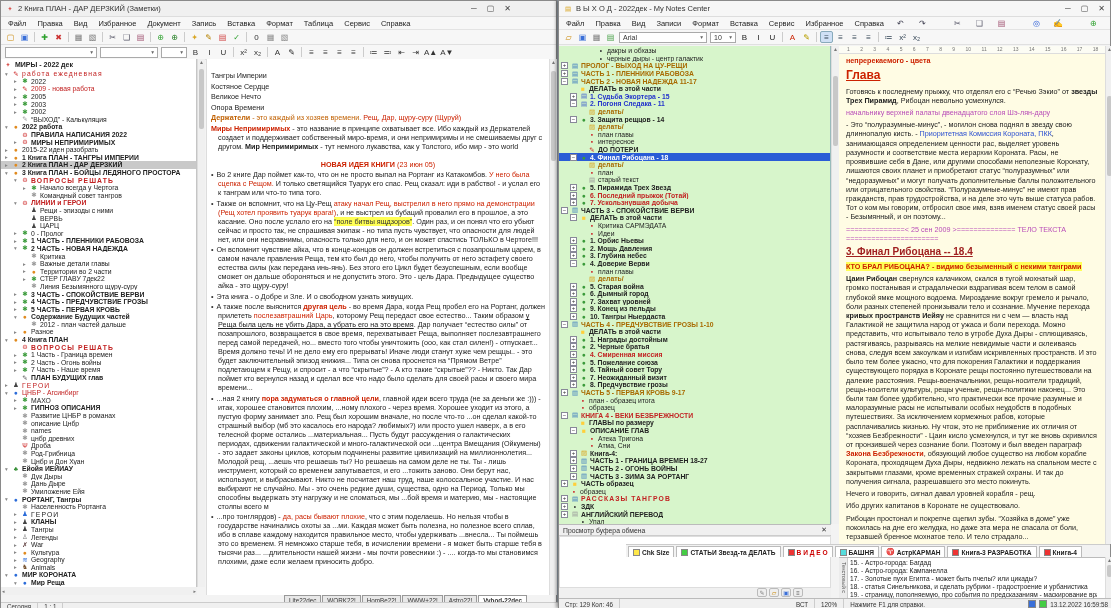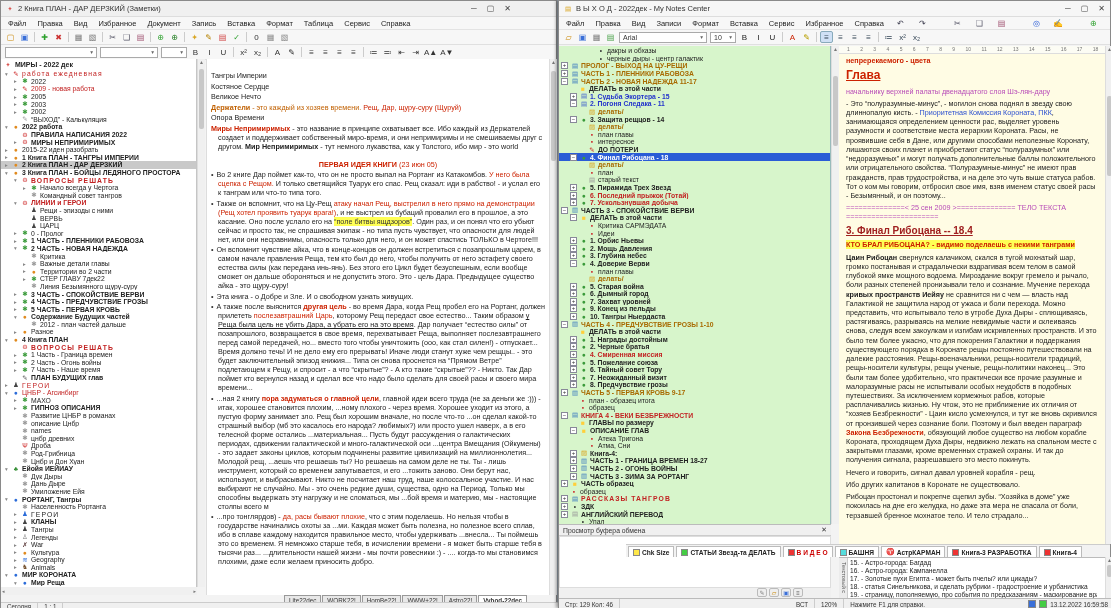--- a/index.html
+++ b/index.html
@@ -944,6 +944,7 @@
     <div id="rbody">
         <div class="para"><span class="s-rb">непререкаемого - цвета</span></div>
         <div class="para"><span class="s-ru">Глава</span></div>
+        <div class="para"><span class="s-n">Готовясь к последнему прыжку, что отделял его с “Речью Зэкио” от </span><span class="s-b">звезды Трех Пирамид</span><span class="s-n">, Рибоцан невольно усмехнулся.</span></div>
         <div class="para"><span class="s-m">начальнику верхней палаты двенадцатого слоя Шэ-лян-дару</span></div>
         <div class="para"><span class="s-n">- Это “полуразумные-минус”, - могилон снова поднял в звезду свою длиннопалую кисть. - </span><span class="s-bl">Приоритетная Комиссия Короната, ПКК</span><span class="s-n">, занимающаяся определением ценности рас, выделяет уровень разумности и соответствие места иерархии Короната. Расы, не проявившие себя в Дане, или другими способами неполезные Коронату, лишаются своих планет и приобретают статус “полуразумных” или “недоразумных” и могут получать дополнительные баллы положительного или отрицательного свойства. “Полуразумные-минус” не имеют прав гражданств, прав трудостройства, и на деле это чуть выше статуса рабов. Тот о ком мы говорим, отбросил свое имя, взяв именем статус своей расы - Безымянный, и он поэтому...</span></div>
         <div class="para"><span class="s-m">==============&lt; 25 сен 2009 &gt;============== ТЕЛО ТЕКСТА ======================</span></div>

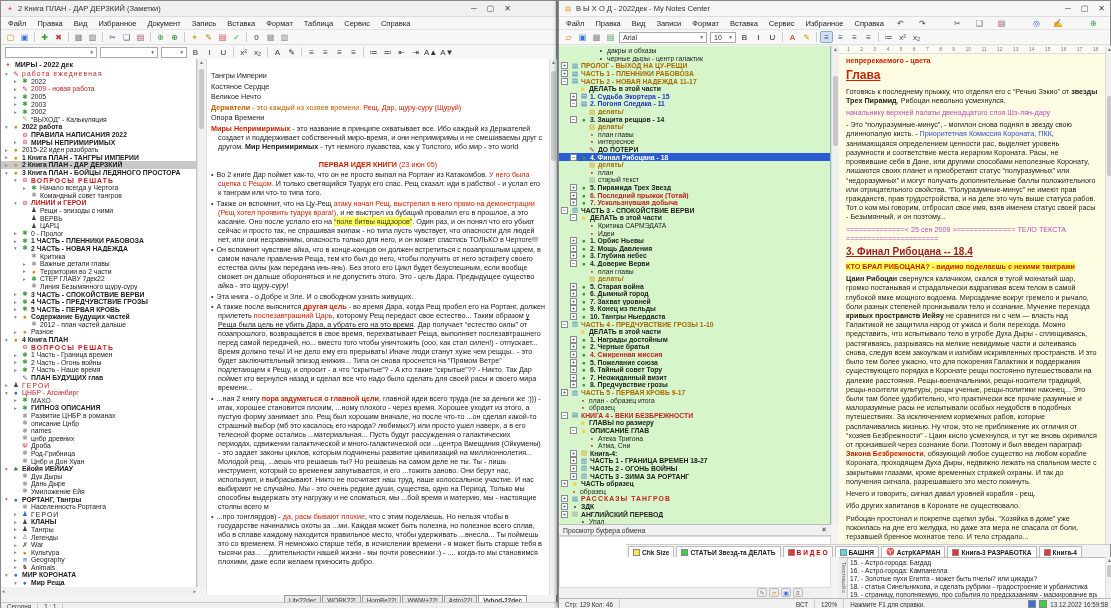--- a/index.html
+++ b/index.html
@@ -523,8 +523,8 @@
       <div class="para"><span class="s-n">Тангры Империи</span></div>
       <div class="para"><span class="s-n">Костяное Сердце</span></div>
       <div class="para"><span class="s-n">Великое Нечто</span></div>
+      <div class="para"><span class="s-n">Опора Времени</span></div>
       <div class="para"><span class="s-ob">Держатели</span><span class="s-o"> - это каждый из хозяев времени. </span><span class="s-r">Рещ, Дар, щуру-суру (Щуруй)</span></div>
-      <div class="para"><span class="s-n">Опора Времени</span></div>
       <div class="para"><span class="s-rb">Миры Непримиримых</span><span class="s-n"> - это название в принципе охватывает все. Ибо каждый из Держателей создает и поддерживает собственный миро-время, и они непримиримы и не смешиваемы друг с другом. </span><span class="s-b">Мир Непримиримых</span><span class="s-n"> - тут немного лукавства, как у Толстого, ибо мир - это world</span></div>
       <div class="para gap"></div>
       <div class="para c"><span class="s-rb">ПЕРВАЯ ИДЕЯ КНИГИ </span><span class="s-r">(23 июн 05)</span></div>

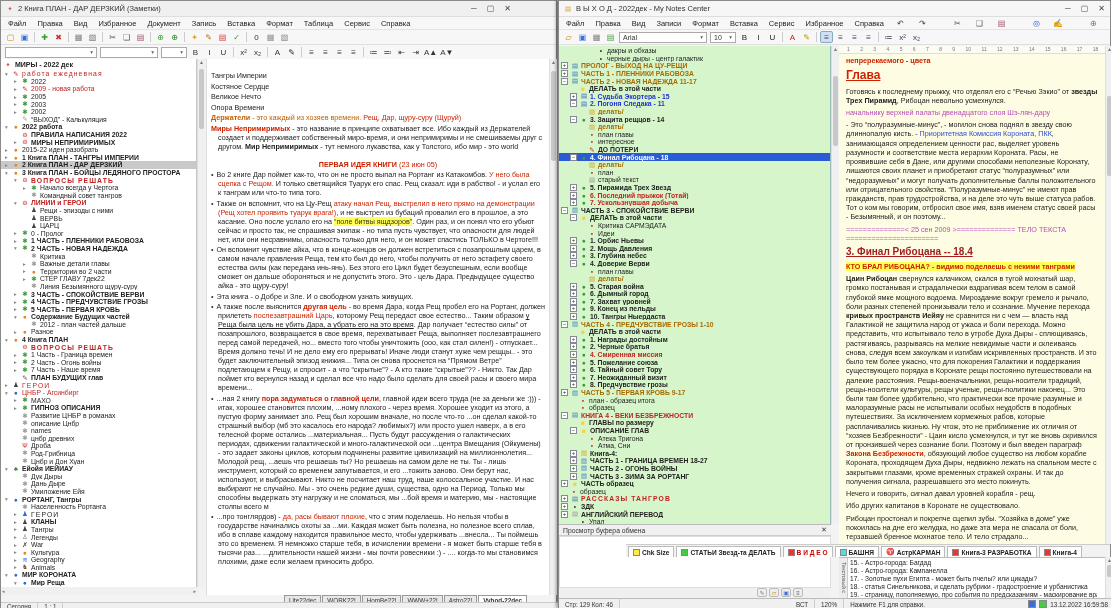--- a/index.html
+++ b/index.html
@@ -527,7 +527,7 @@
       <div class="para"><span class="s-ob">Держатели</span><span class="s-o"> - это каждый из хозяев времени. </span><span class="s-r">Рещ, Дар, щуру-суру (Щуруй)</span></div>
       <div class="para"><span class="s-rb">Миры Непримиримых</span><span class="s-n"> - это название в принципе охватывает все. Ибо каждый из Держателей создает и поддерживает собственный миро-время, и они непримиримы и не смешиваемы друг с другом. </span><span class="s-b">Мир Непримиримых</span><span class="s-n"> - тут немного лукавства, как у Толстого, ибо мир - это world</span></div>
       <div class="para gap"></div>
-      <div class="para c"><span class="s-rb">ПЕРВАЯ ИДЕЯ КНИГИ </span><span class="s-r">(23 июн 05)</span></div>
+      <div class="para c"><span class="s-rb">НОВАЯ ИДЕЯ КНИГИ </span><span class="s-r">(23 июн 05)</span></div>
       <div class="para"><span class="blt">•</span><span class="s-n">Во 2 книге Дар поймет как-то, что он не просто выпал на Рортанг из Катакомбов. </span><span class="s-r">У него была сцепка с Рещом.</span><span class="s-n"> И только светящийся Туарук его спас. Рещ сказал: иди в рабство! - и услал его к танграм или что-то типа того.</span></div>
       <div class="para"><span class="blt">•</span><span class="s-n">Также он вспомнит, что на Цу-Рещ </span><span class="s-r">атаку начал Рещ, выстрелил в него прямо на демонстрации (Рещ хотел проявить туарук врага!)</span><span class="s-n">, и не выстрел из бубаций провалил его в прошлое, а это касание. Оно после услало его на </span><span class="s-hlb">“поле битвы ящдзоров”</span><span class="s-n">. Один раз, и он понял что его убьют сейчас и просто так, не спрашивая экипаж - но типа пусть чувствует, что опасности для людей нет, или они несравнимы, опасность только для него, и он может спастись ТОЛЬКО в Чертоге!!!</span></div>
       <div class="para"><span class="blt">•</span><span class="s-n">Он вспомнит чувствие айка, что в конце-концов он должен встретиться с позапрошлым царем, в самом начале правления Реща, тем кто был до него, чтобы получить от него эстафету своего естества силы (как передана инь-янь). Без этого его Цикл будет безуспешным, если вообще сможет он дальше обороняться и не допустить этого. Это - цель Дара. Предыдущее существо айка - это щуру-суру!</span></div>

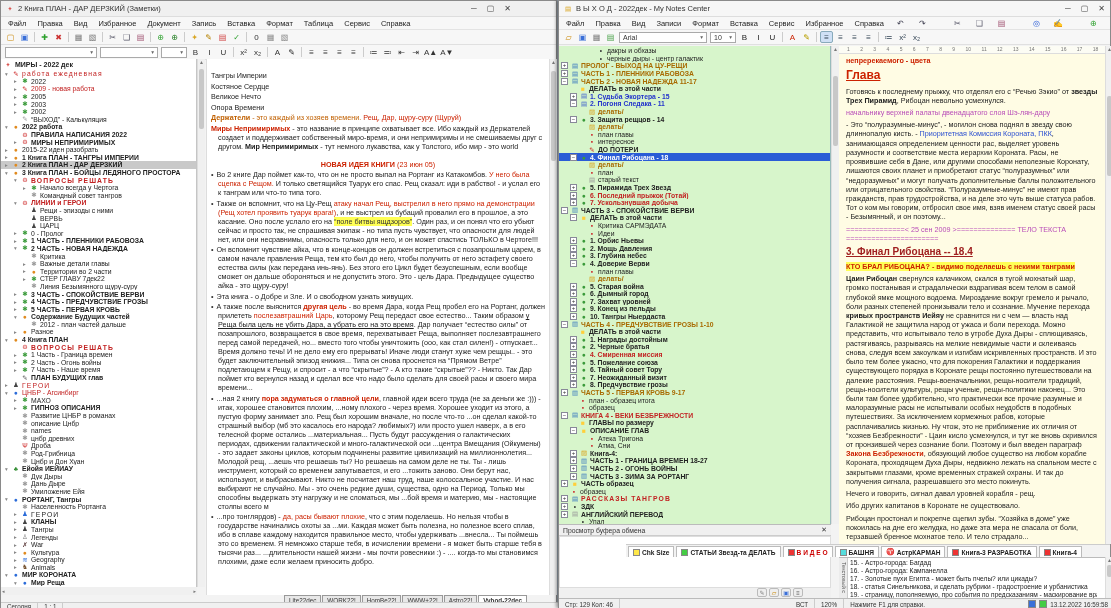--- a/index.html
+++ b/index.html
@@ -949,7 +949,7 @@
         <div class="para"><span class="s-n">- Это “полуразумные-минус”, - могилон снова поднял в звезду свою длиннопалую кисть. - </span><span class="s-bl">Приоритетная Комиссия Короната, ПКК</span><span class="s-n">, занимающаяся определением ценности рас, выделяет уровень разумности и соответствие места иерархии Короната. Расы, не проявившие себя в Дане, или другими способами неполезные Коронату, лишаются своих планет и приобретают статус “полуразумных” или “недоразумных” и могут получать дополнительные баллы положительного или отрицательного свойства. “Полуразумные-минус” не имеют прав гражданств, прав трудостройства, и на деле это чуть выше статуса рабов. Тот о ком мы говорим, отбросил свое имя, взяв именем статус своей расы - Безымянный, и он поэтому...</span></div>
         <div class="para"><span class="s-m">==============&lt; 25 сен 2009 &gt;============== ТЕЛО ТЕКСТА ======================</span></div>
         <div class="para h2"><span class="s-n">3. Финал Рибоцана -- 18.4</span></div>
-        <div class="para"><span class="s-hl">КТО БРАЛ РИБОЦАНА? - видимо поделаешь с некими танграми</span></div>
+        <div class="para"><span class="s-hl">КТО БРАЛ РИБОЦАНА? - видимо безыменный с некими танграми</span></div>
         <div class="para"><span class="s-b">Цаин Рибоцан</span><span class="s-n"> свернулся калачиком, скался в тугой мохнатый шар, громко постанывая и страдальчески вздрагивая всем телом в самой глубокой ямке мощного водоема. Мироздание вокруг гремело и рычало, боли разных степеней пронизывали тело и сознание. Мучение перехода </span><span class="s-b">кривых пространств Иейяу</span><span class="s-n"> не сравнится ни с чем — власть над Галактикой не защитила народ от ужаса и боли перехода. Можно представить, что испытывало тело в утробе Духа Дыры - сплющиваясь, растягиваясь, разрываясь на мелкие невидимые части и склеиваясь снова, следуя всем закоулкам и изгибам искривленных пространств. И это было тем более ужасно, что для покорения Галактики и поддержания существующего порядка в Коронате рещы постоянно путешествовали на далекие расстояния. Рещы-военачальники, рещы-носители традиций, рещы-носители культуры, рещы ученые, рещы-политики наконец... Это были там более удобительно, что практически все прочие разумные и малоразумные расы не испытывали особых неудобств в подобных путешествиях. За исключением кормежных рабов, которые расплачивались жизнью. Ну чтож, это не приближение их отличия от “хозяев Безбрежности” - Цаин кисло усмехнулся, и тут же вновь скривился от пронзившей через сознание боли. Поэтому и был введен параграф </span><span class="s-rb">Закона Безбрежности</span><span class="s-n">, обязующий любое существо на любом корабле Короната, проходящем Духа Дыры, недвижно лежать на спальном месте с закрытыми глазами, кроме временных стражей охраны. И так до получения сигнала, разрешавшего это место покинуть.</span></div>
         <div class="para"><span class="s-n">Нечего и говорить, сигнал давал уровней корабля - рещ.</span></div>
         <div class="para"><span class="s-n">Ибо других капитанов в Коронате не существовало.</span></div>

